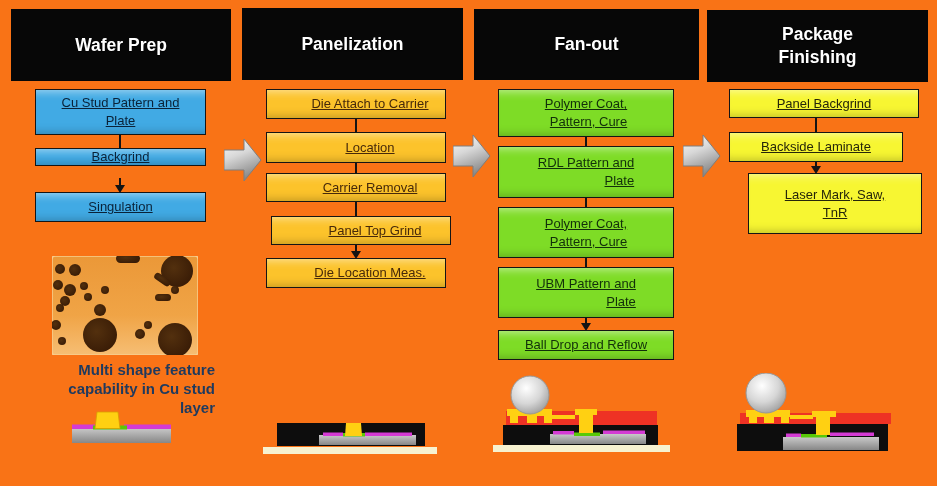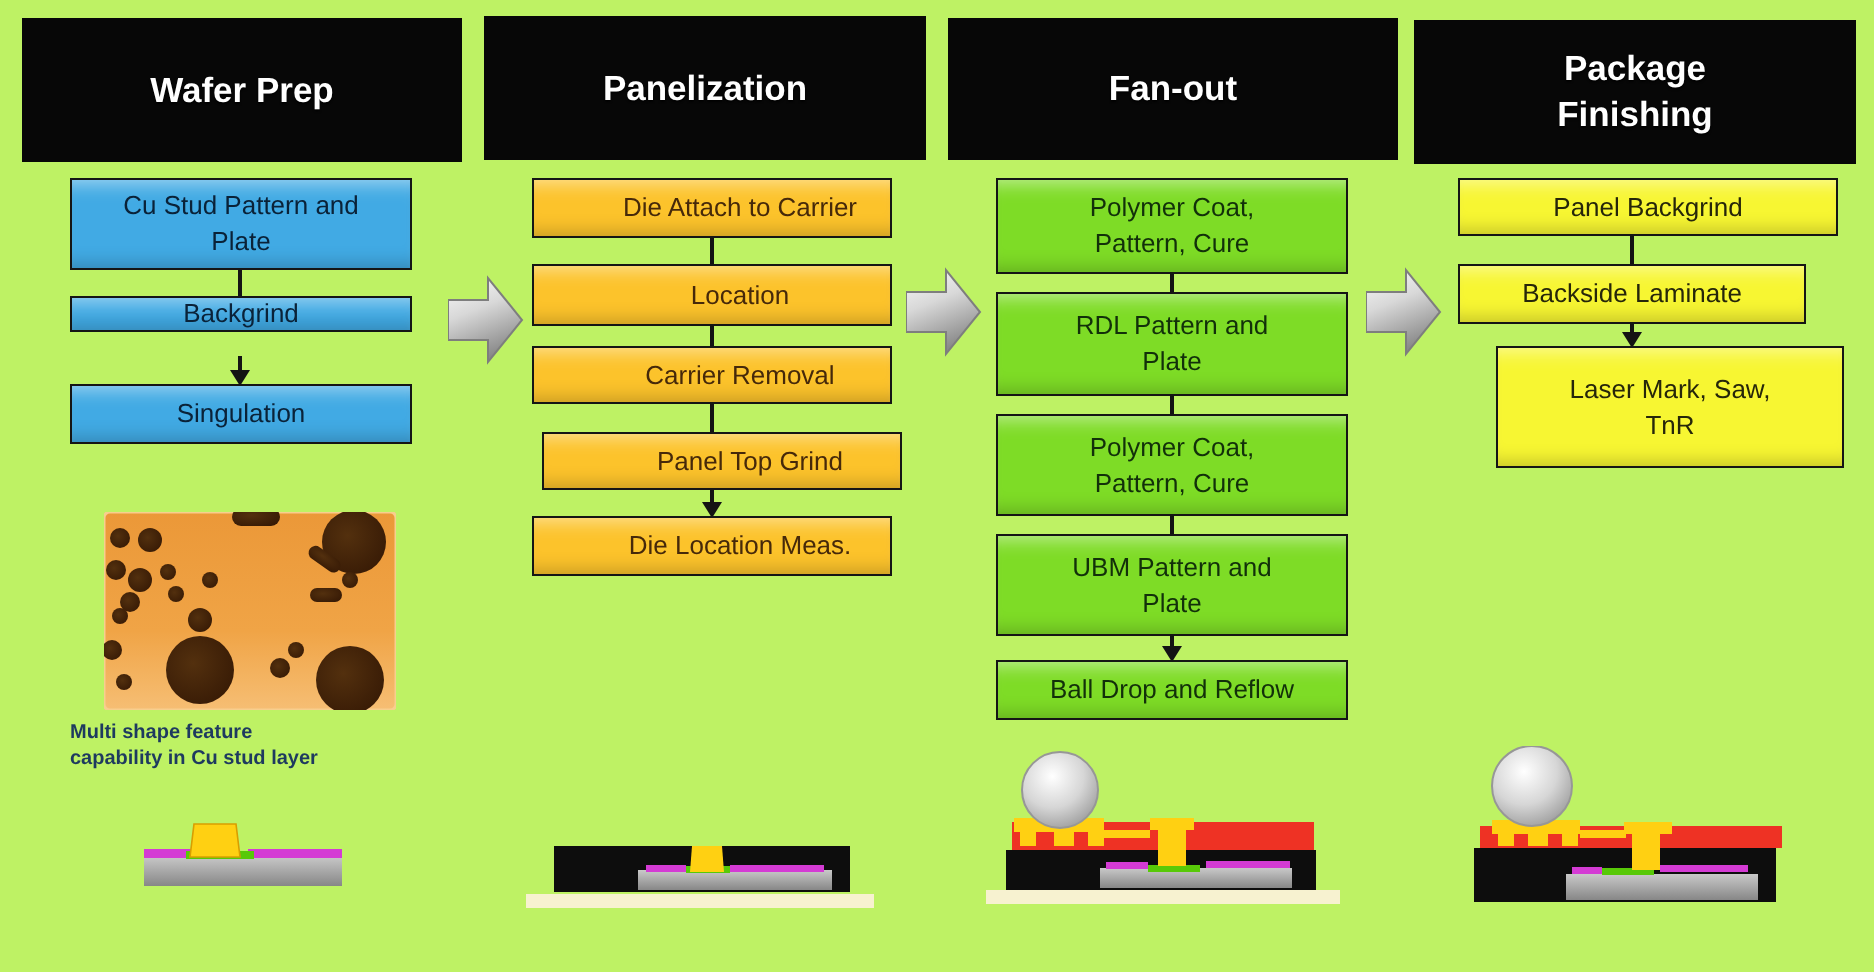--- a/index.html
+++ b/index.html
@@ -4,7 +4,7 @@
 <style>
   html,body{margin:0;padding:0;background:#ffffff;}
   .canvas{
-    position:relative;width:937px;height:486px;background:#bef264;overflow:hidden;
+    position:relative;width:937px;height:486px;background:#f97316;overflow:hidden;
     font-family:"Liberation Sans",sans-serif;
   }
   .hdr{

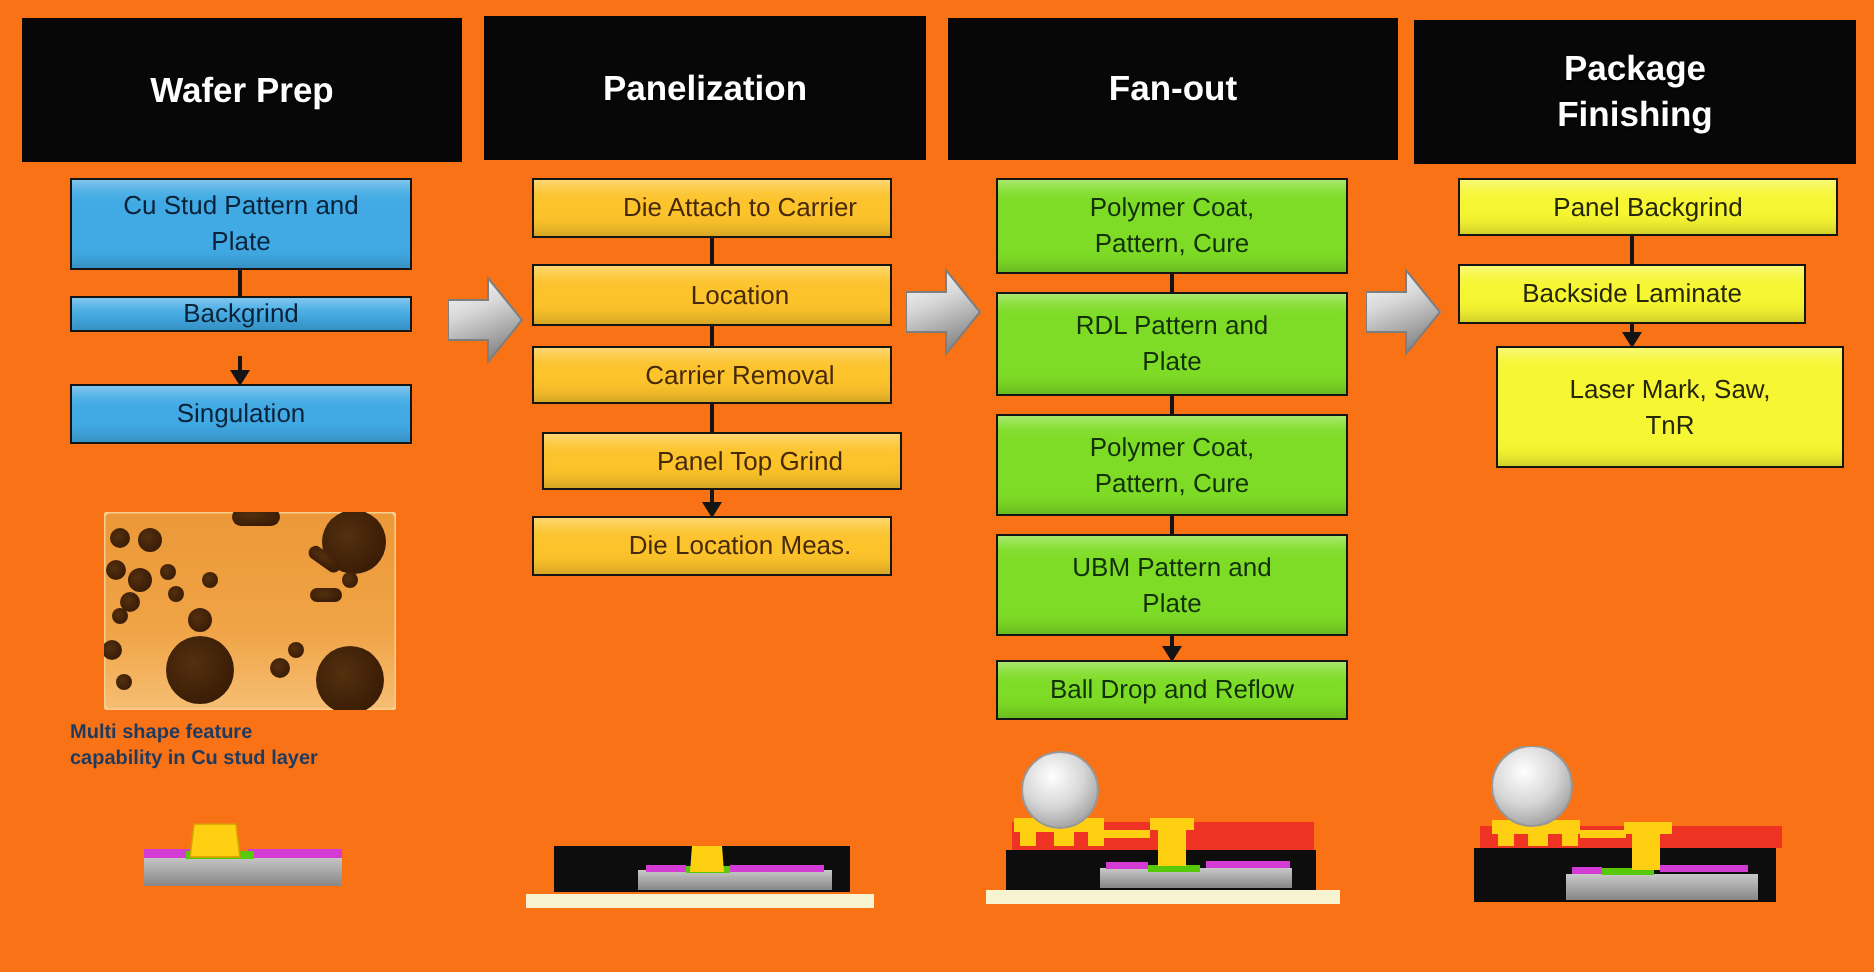--- a/index.html
+++ b/index.html
@@ -19,6 +19,7 @@
     font-size:13px;line-height:1.35;white-space:pre-line;font-weight:400;
     box-shadow:inset 0 9px 9px -7px rgba(255,255,255,.5), inset 0 -9px 9px -7px rgba(0,0,0,.22);
     box-sizing:border-box;
+    text-decoration:underline;
   }
   .c1{background:var(--col1);color:var(--col1t);}
   .c2{background:var(--col2);color:var(--col2t);padding-left:28px;}

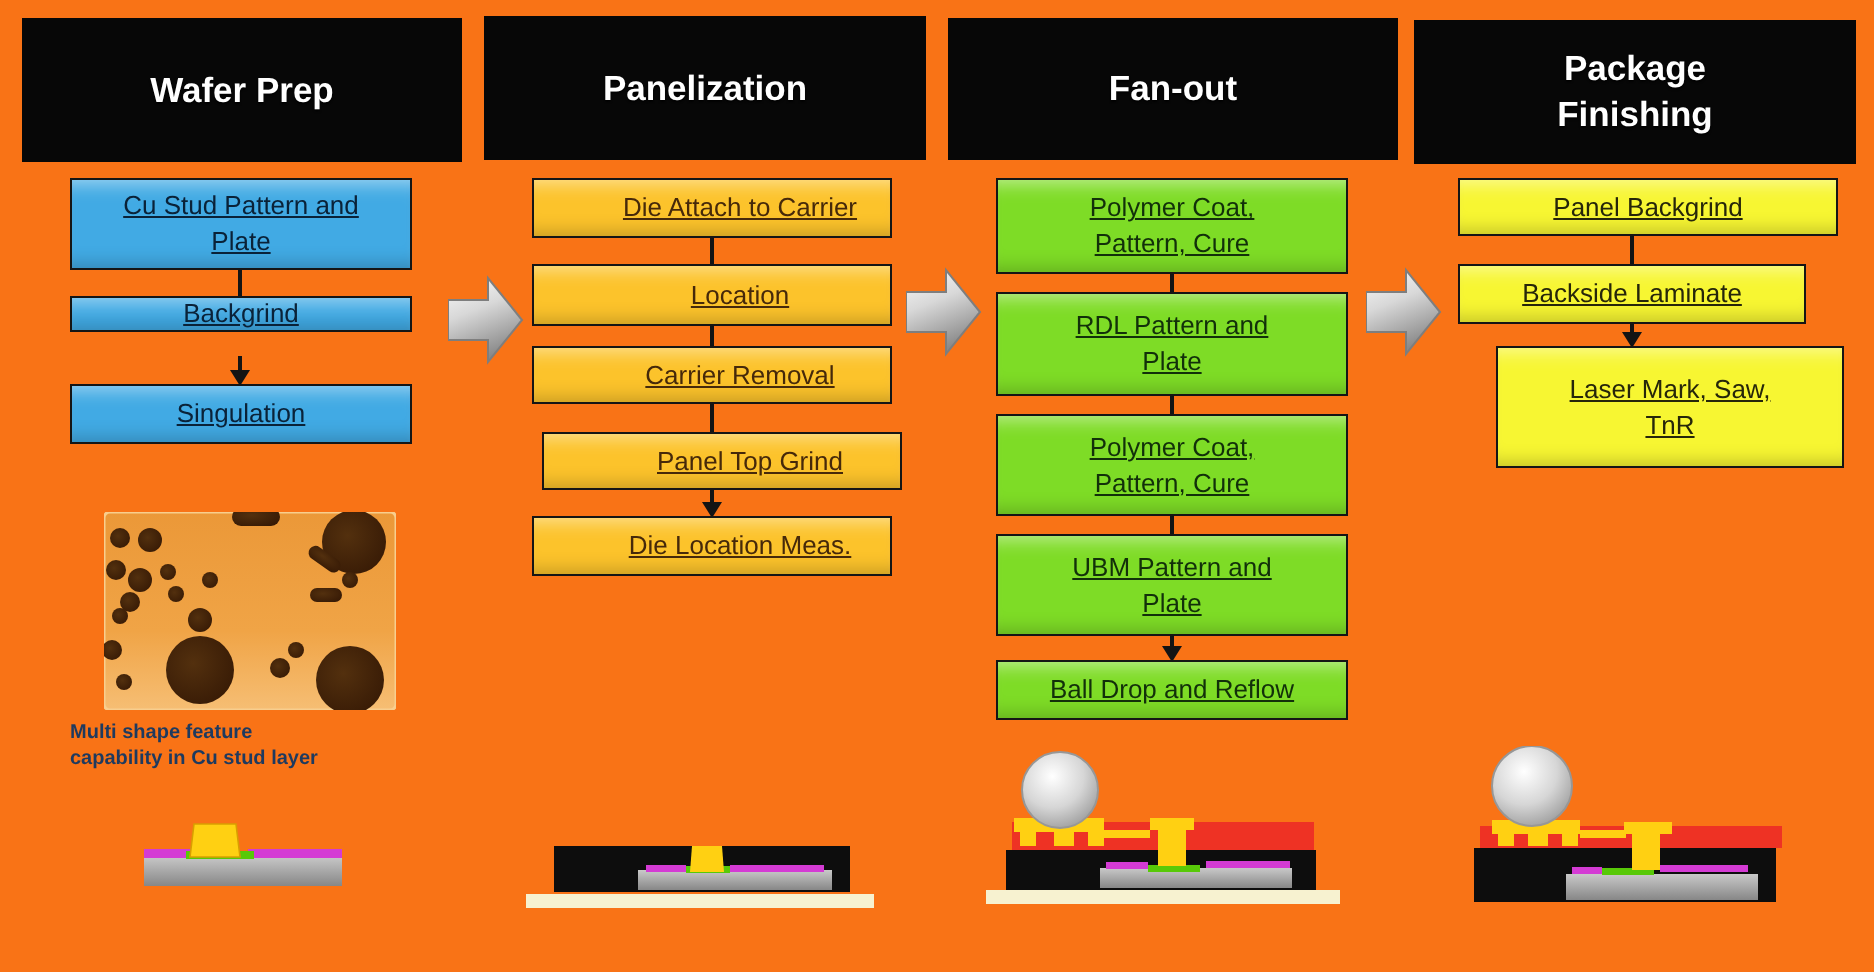--- a/index.html
+++ b/index.html
@@ -23,7 +23,7 @@
   }
   .c1{background:var(--col1);color:var(--col1t);}
   .c2{background:var(--col2);color:var(--col2t);padding-left:28px;}
-  .c3{background:var(--col3);color:var(--col3t);}
+  .c3{background:var(--col3);color:var(--col3t);text-align:right;}
   .c4{background:var(--col4);color:var(--col4t);}
   .conn{position:absolute;width:2px;background:#141414;}
   .tri{position:absolute;width:0;height:0;border-left:5px solid transparent;border-right:5px solid transparent;border-top:8px solid #141414;}

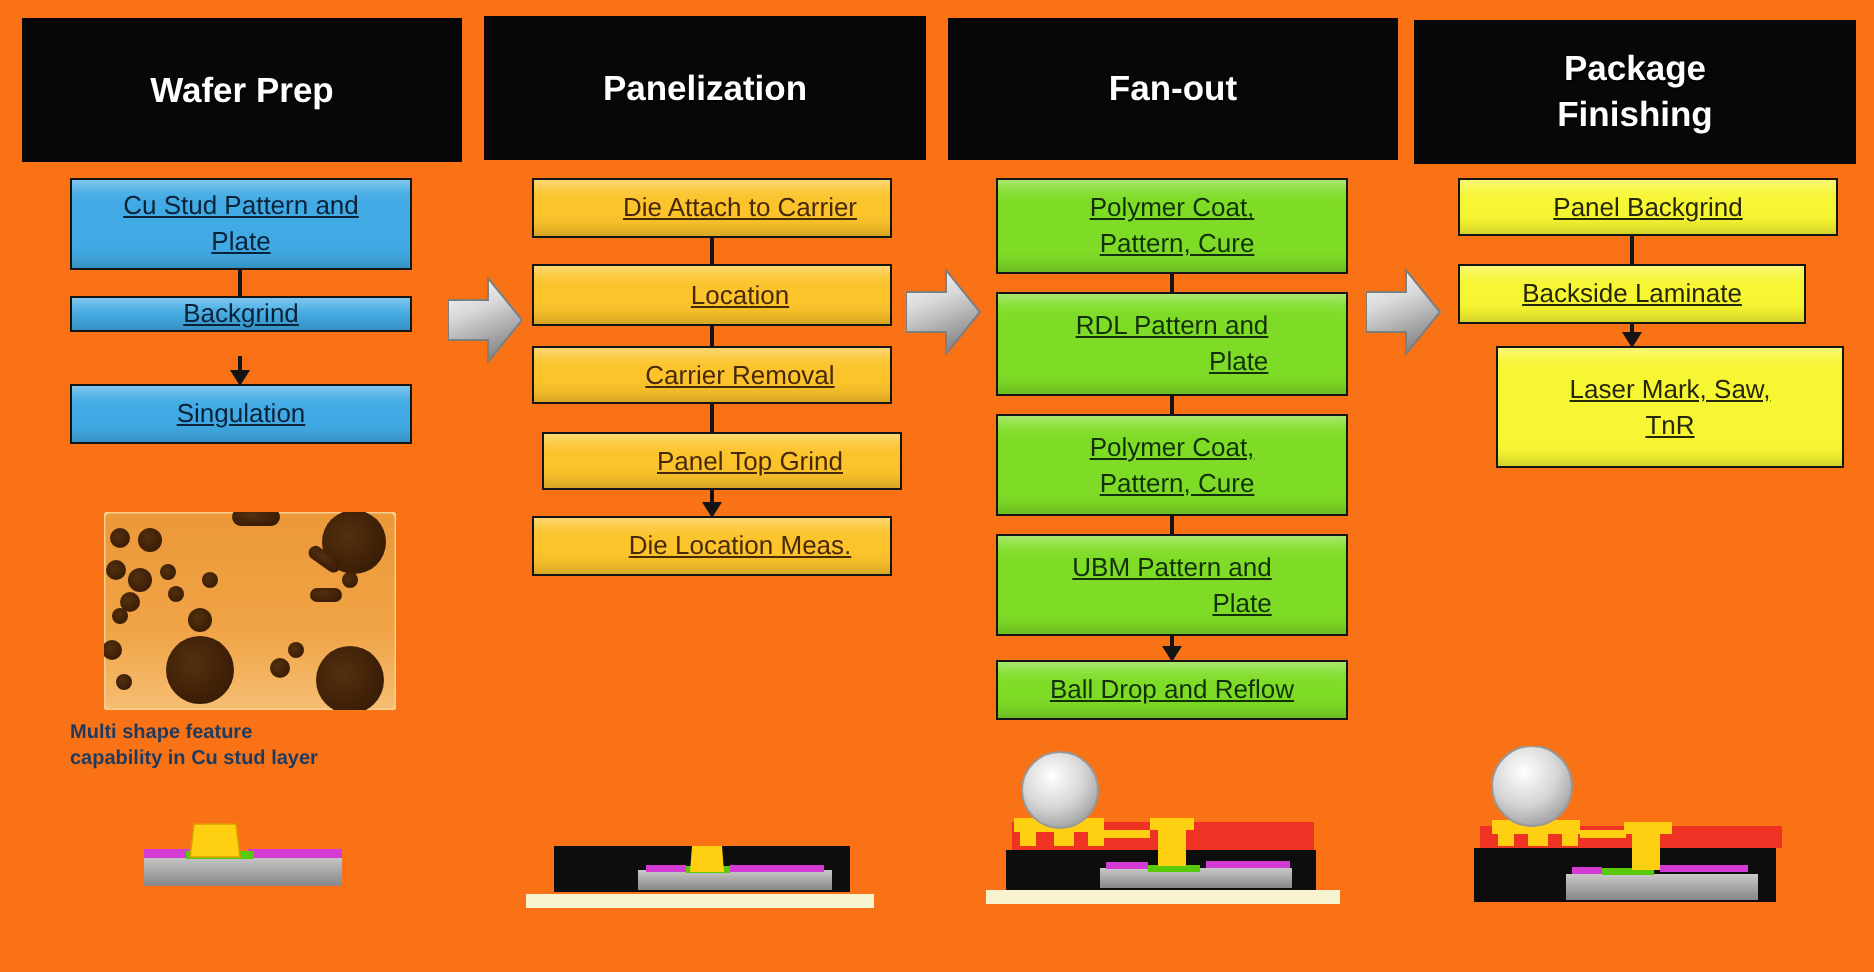--- a/index.html
+++ b/index.html
@@ -29,8 +29,8 @@
   .tri{position:absolute;width:0;height:0;border-left:5px solid transparent;border-right:5px solid transparent;border-top:8px solid #141414;}
   .flow-arrow{position:absolute;}
   .caption{
-    position:absolute;text-align:left;white-space:pre-line;
-    font-size:10px;line-height:1.25;font-weight:700;color:#1E3A5F;
+    position:absolute;text-align:right;white-space:pre-line;
+    font-size:15px;line-height:1.25;font-weight:700;color:#1E3A5F;
   }
   svg{display:block;}
 </style>

